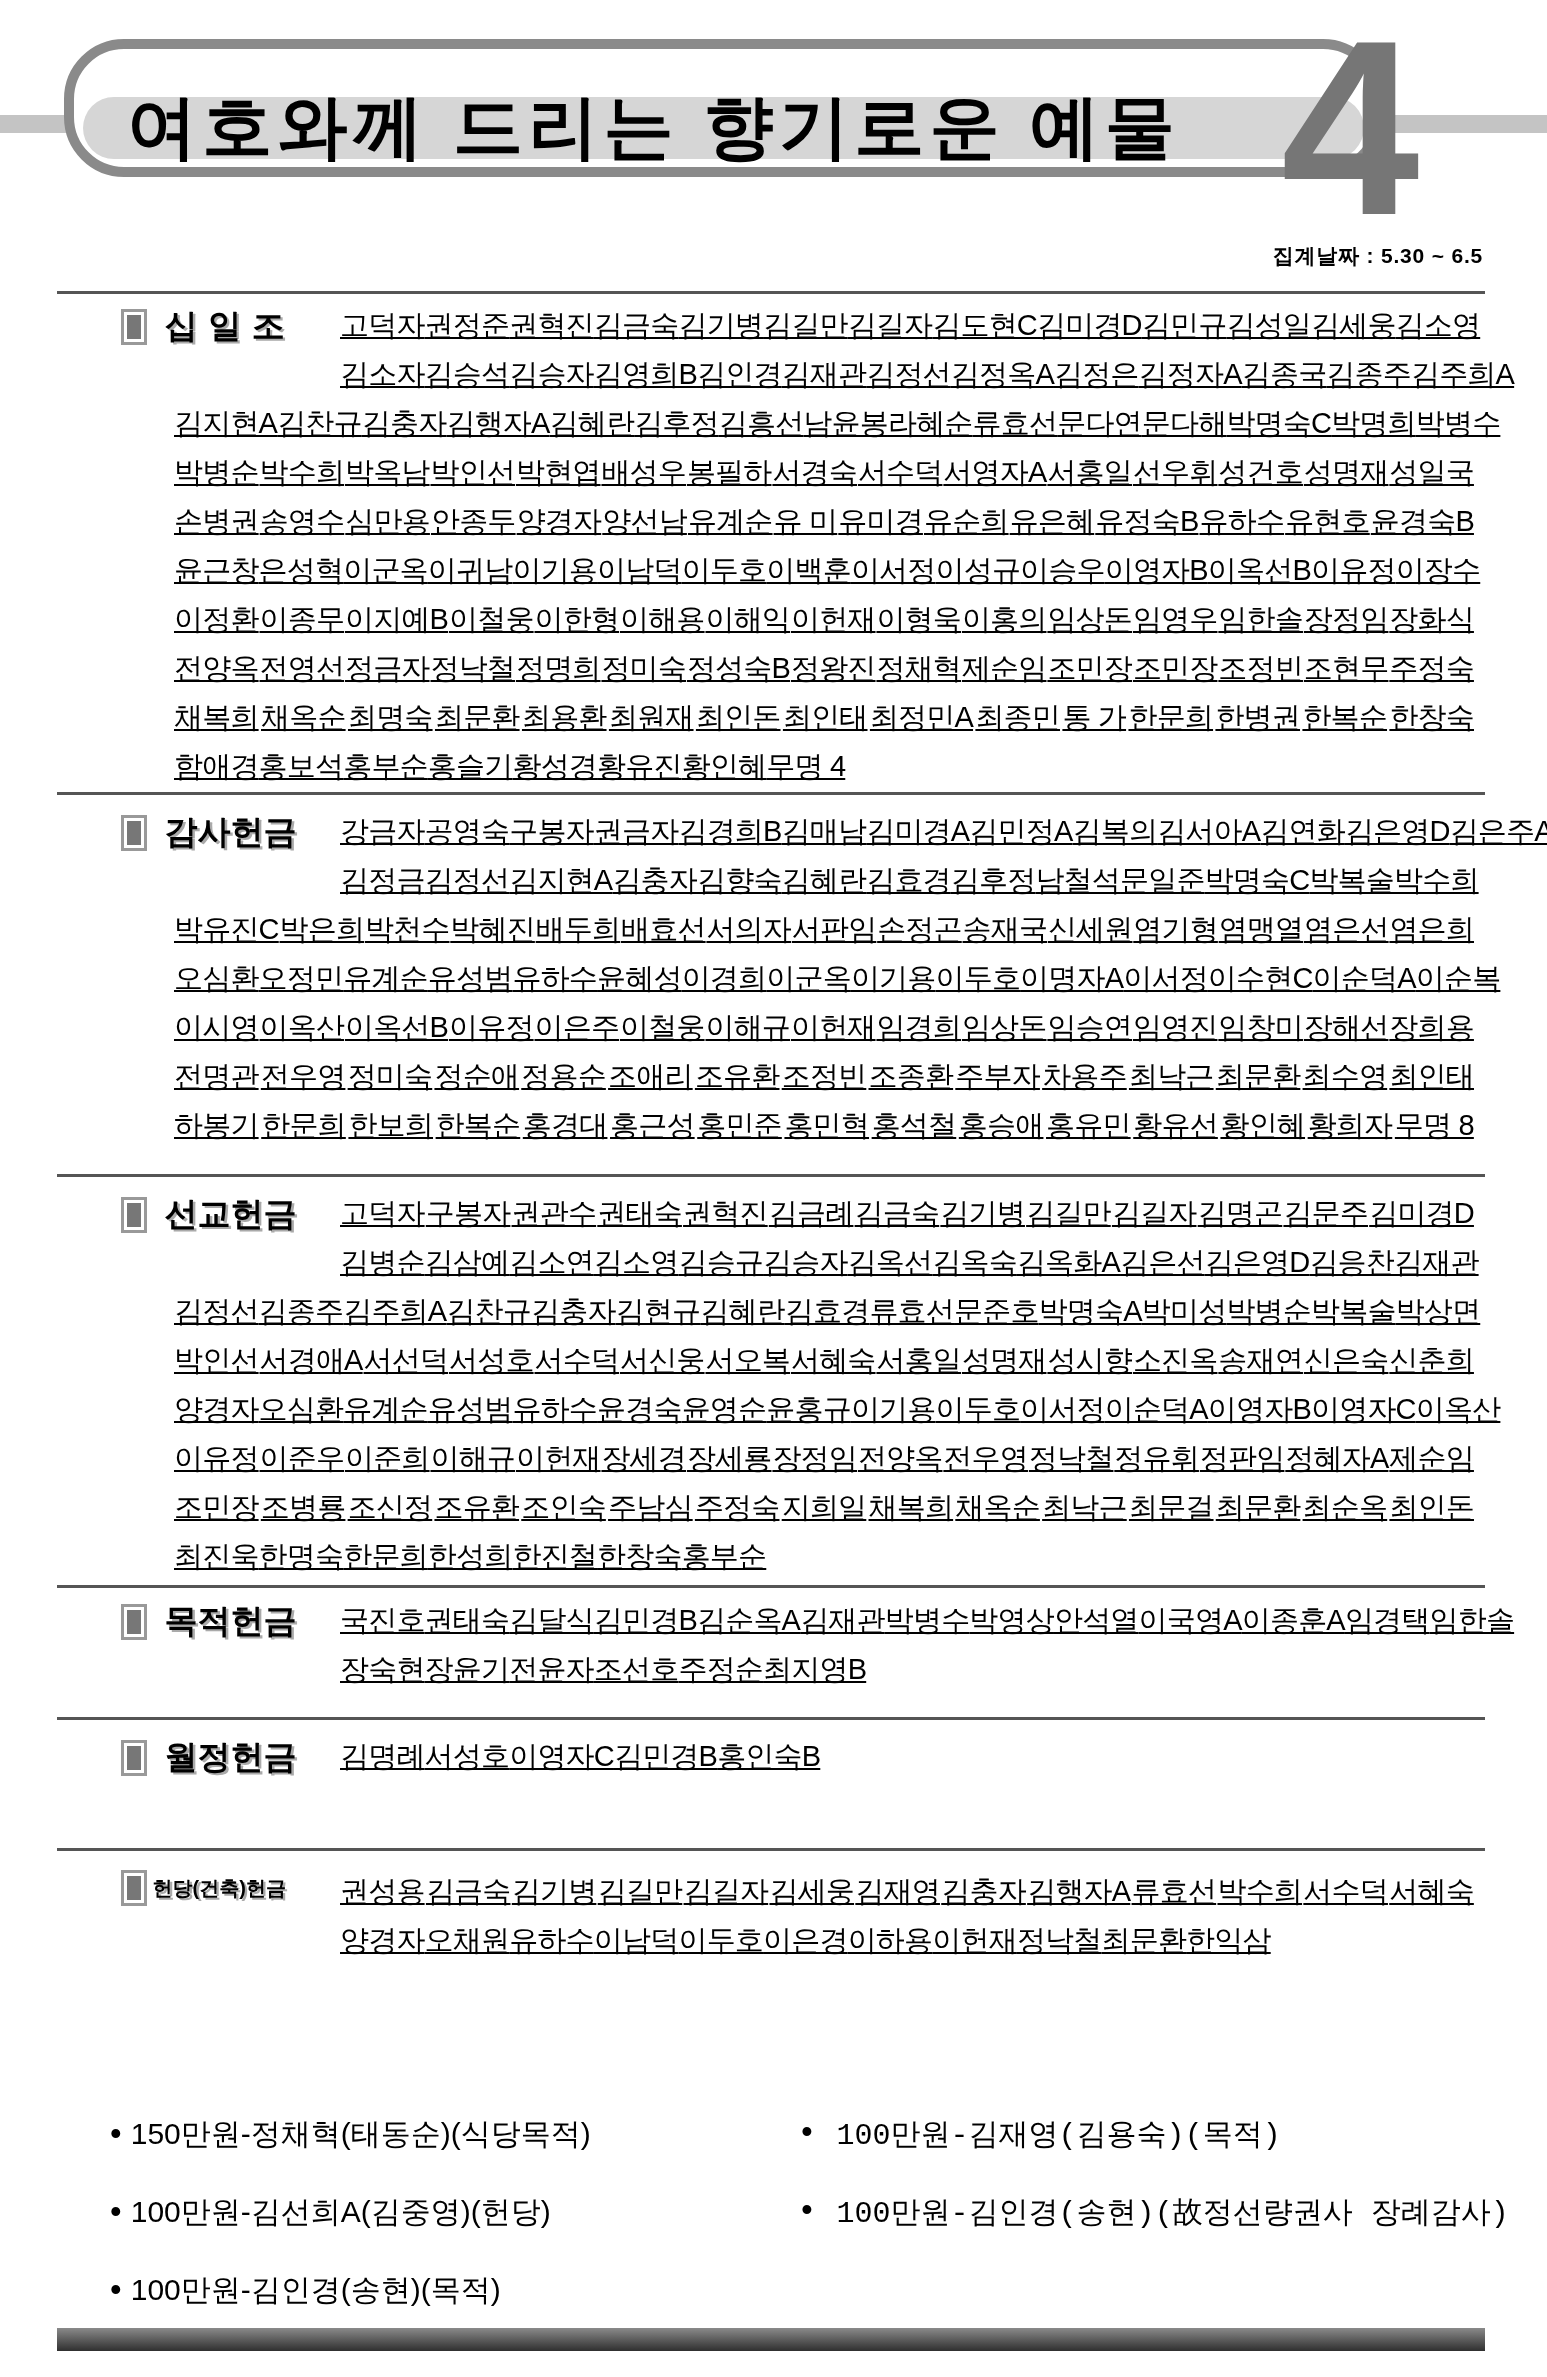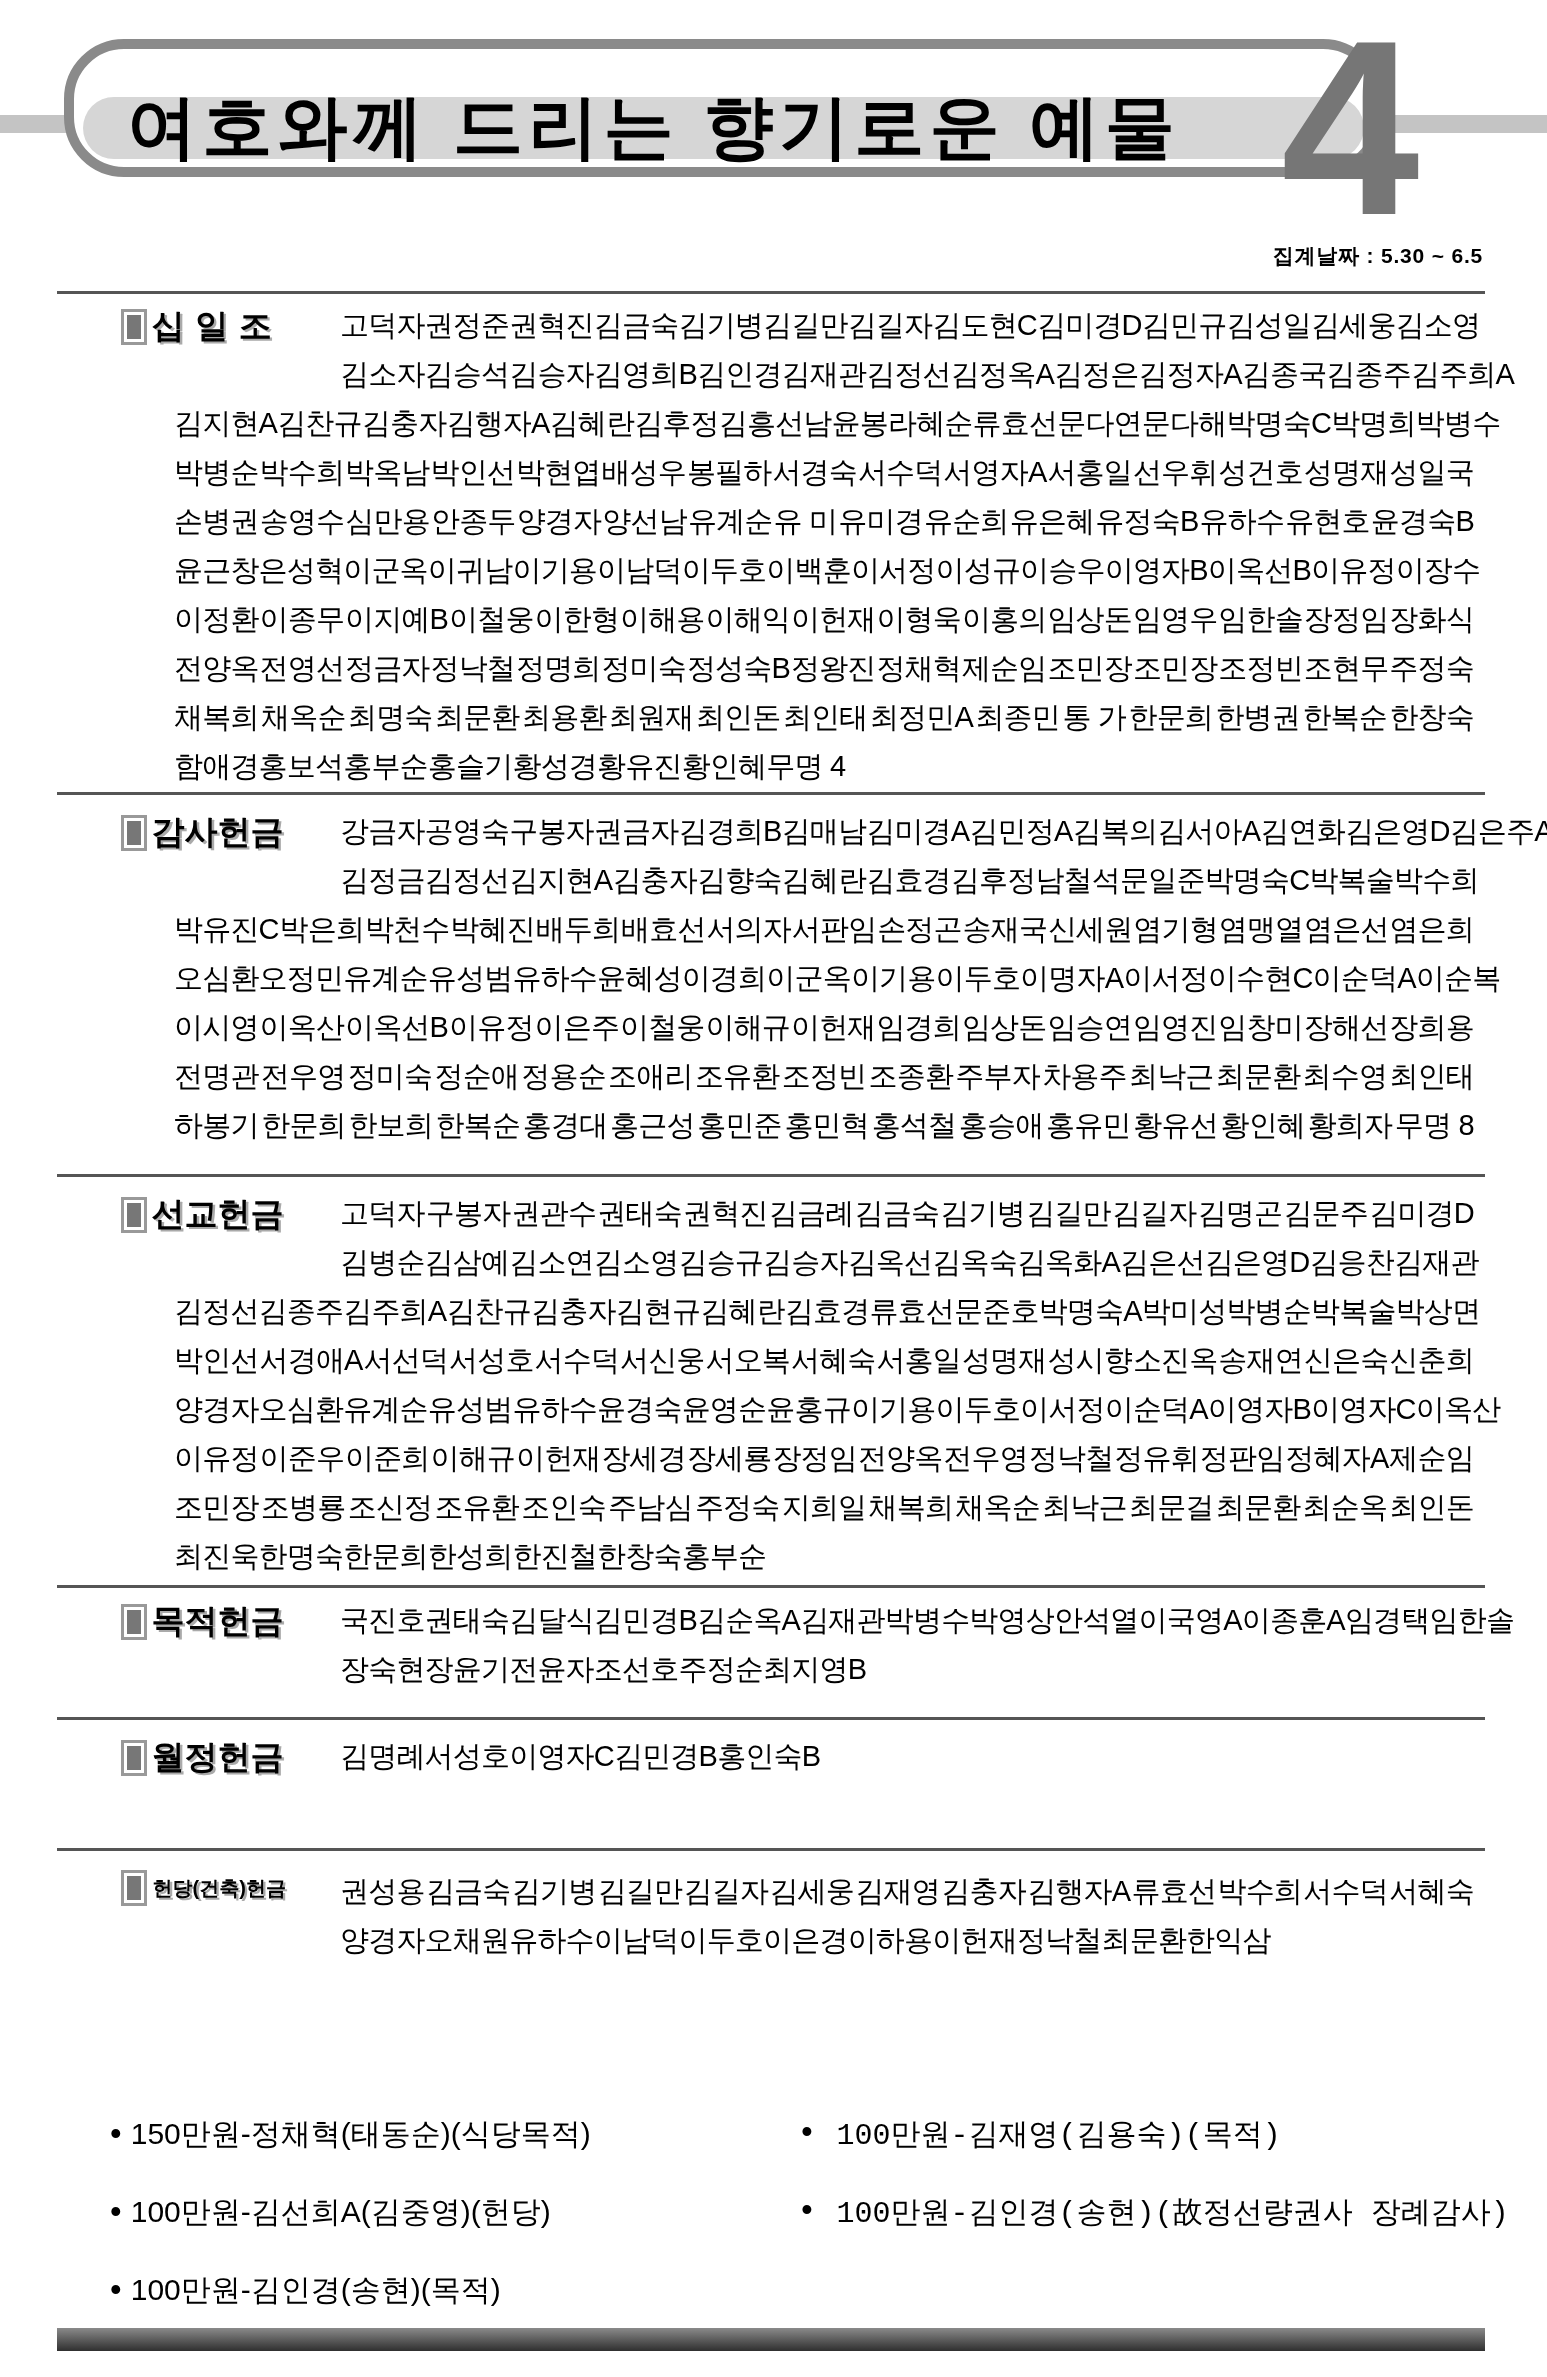--- a/index.html
+++ b/index.html
@@ -24,7 +24,7 @@
 
   
   .sec{position:absolute;left:121px;width:1353px;}
-  .sec-label{position:absolute;left:0;top:3px;display:flex;align-items:center;gap:5px;
+  .sec-label{position:absolute;left:0;top:3px;display:flex;align-items:center;gap:18px;
           font-size:33px;font-weight:bold;white-space:nowrap;
           text-shadow:2.3px 2.3px 0 var(--label_shadow,#aaa);}
   .sec-label.spread{letter-spacing:10.6px;}

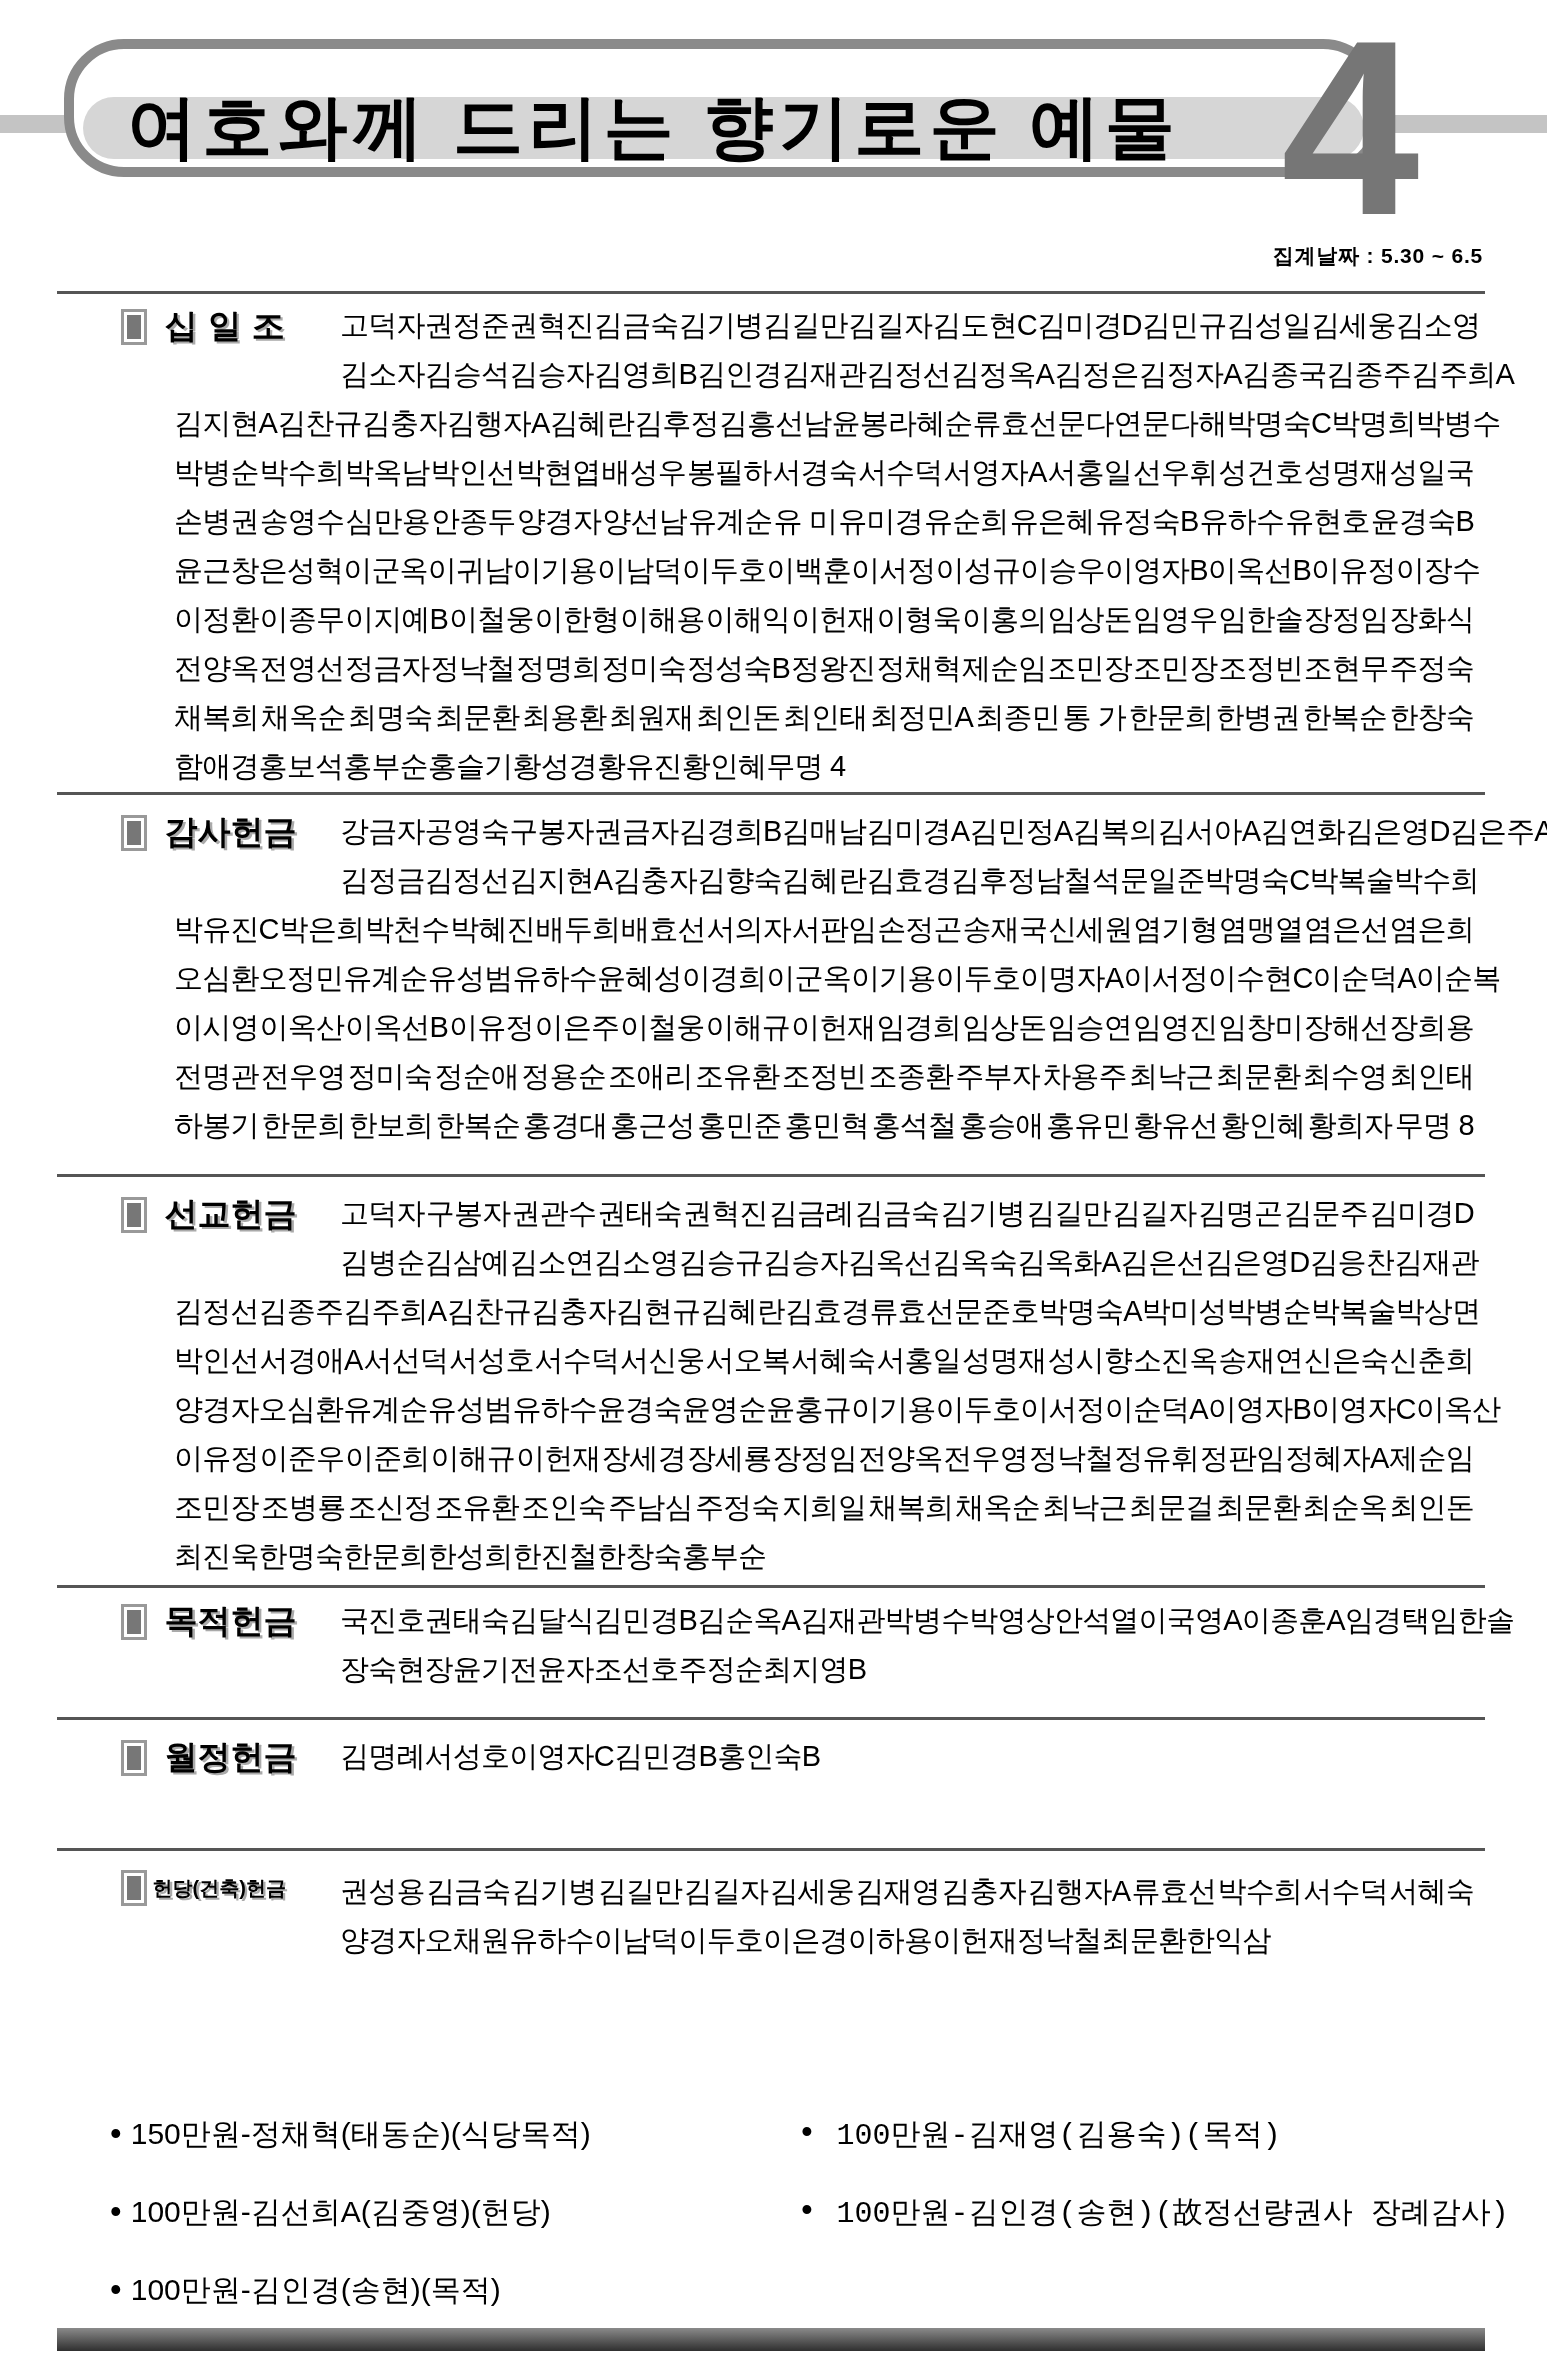--- a/index.html
+++ b/index.html
@@ -31,7 +31,7 @@
   .sec-label.tight{font-size:20px;gap:6px;}
   .sq{display:inline-block;width:13.6px;height:24px;border:3.8px solid #999;padding:3px;
           background:#777;background-clip:content-box;text-shadow:none;flex:0 0 auto;}
-  .rows{margin-left:53px;width:1300px;}
+  .rows{margin-left:53px;width:1300px;text-decoration:underline;}
   .name-row{display:flex;align-items:center;height:49px;font-size:29px;letter-spacing:-0.8px;}
   .name-row.ind{margin-left:166px;width:1134px;}
   .name-row.just{justify-content:space-between;gap:0;}

